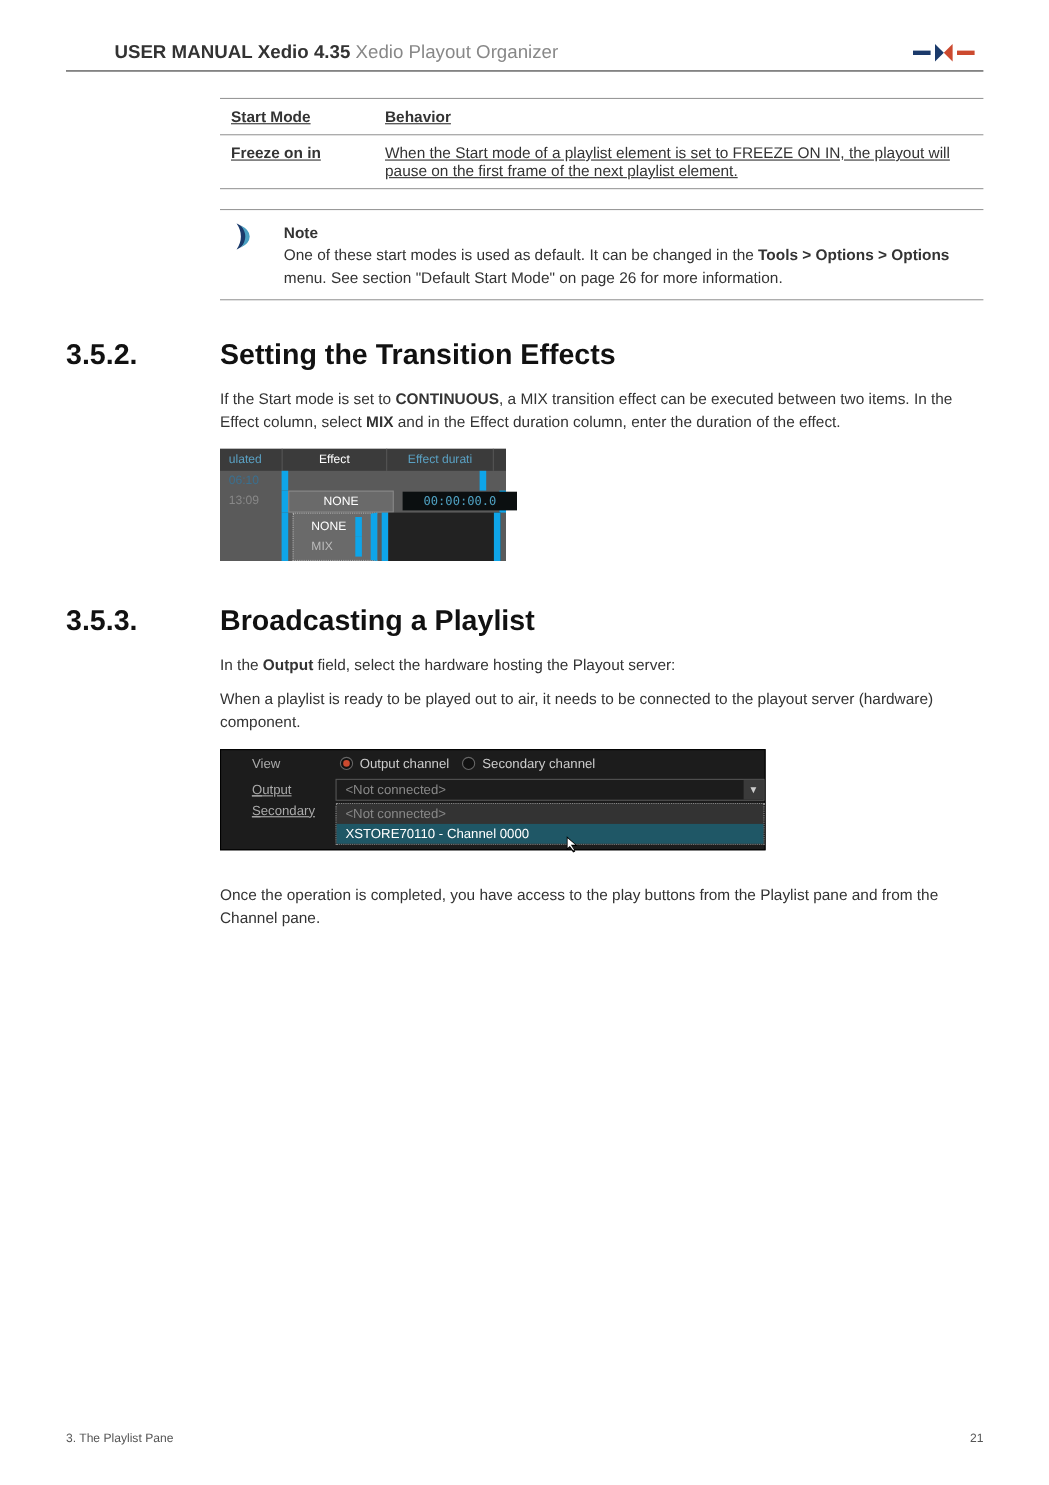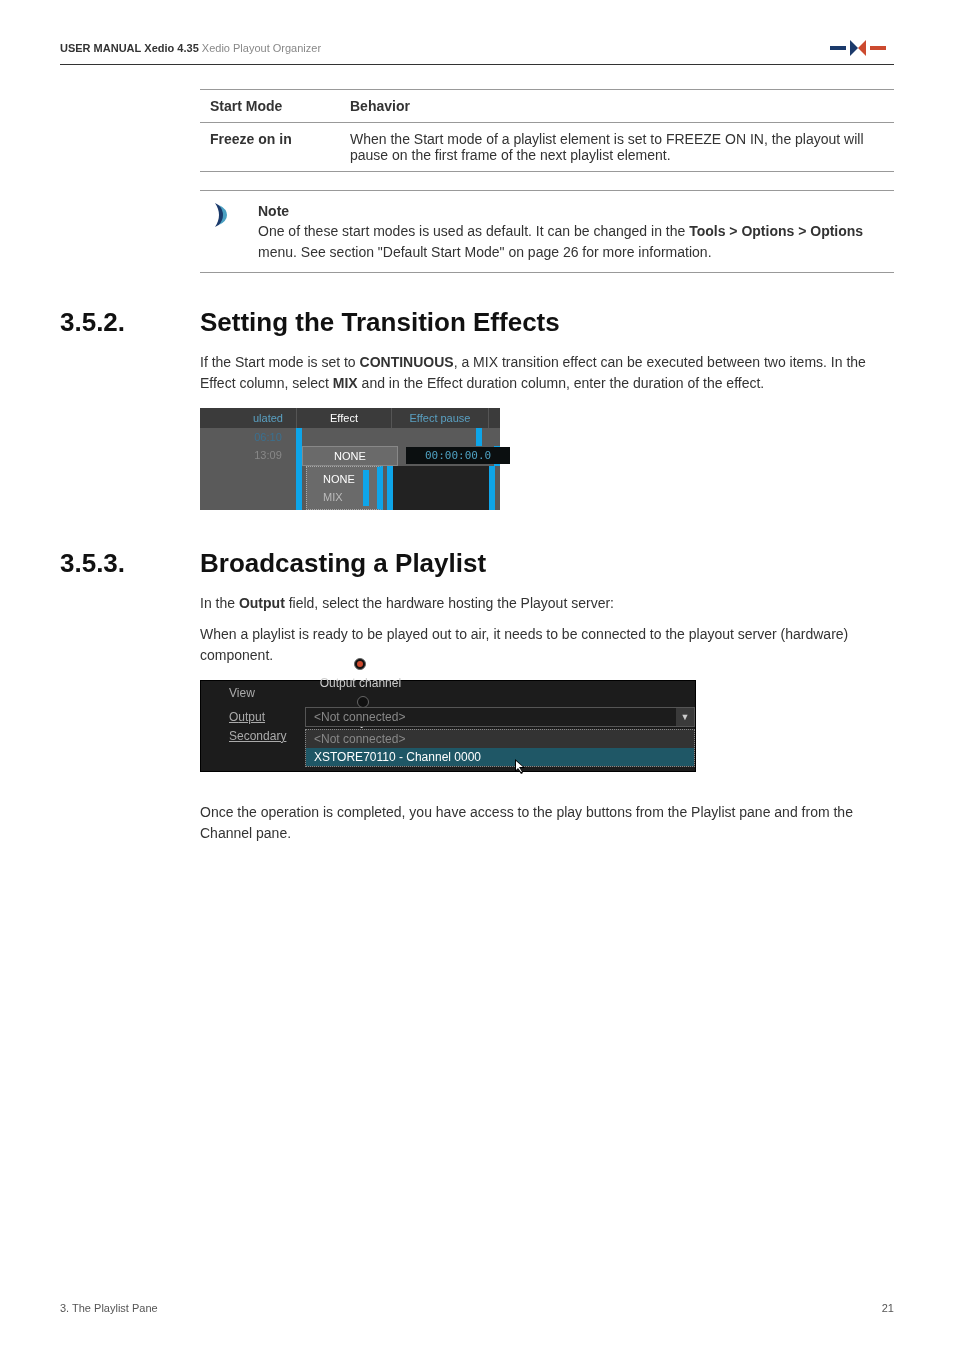--- a/index.html
+++ b/index.html
@@ -27,8 +27,9 @@
     margin-bottom: 24px;
   }
   .header-left {
-    font-size: 11px;
+    font-size: 17px;
     color: #555;
+    margin-left: 44px;
   }
   .header-left b { color: #333; }
   .logo {

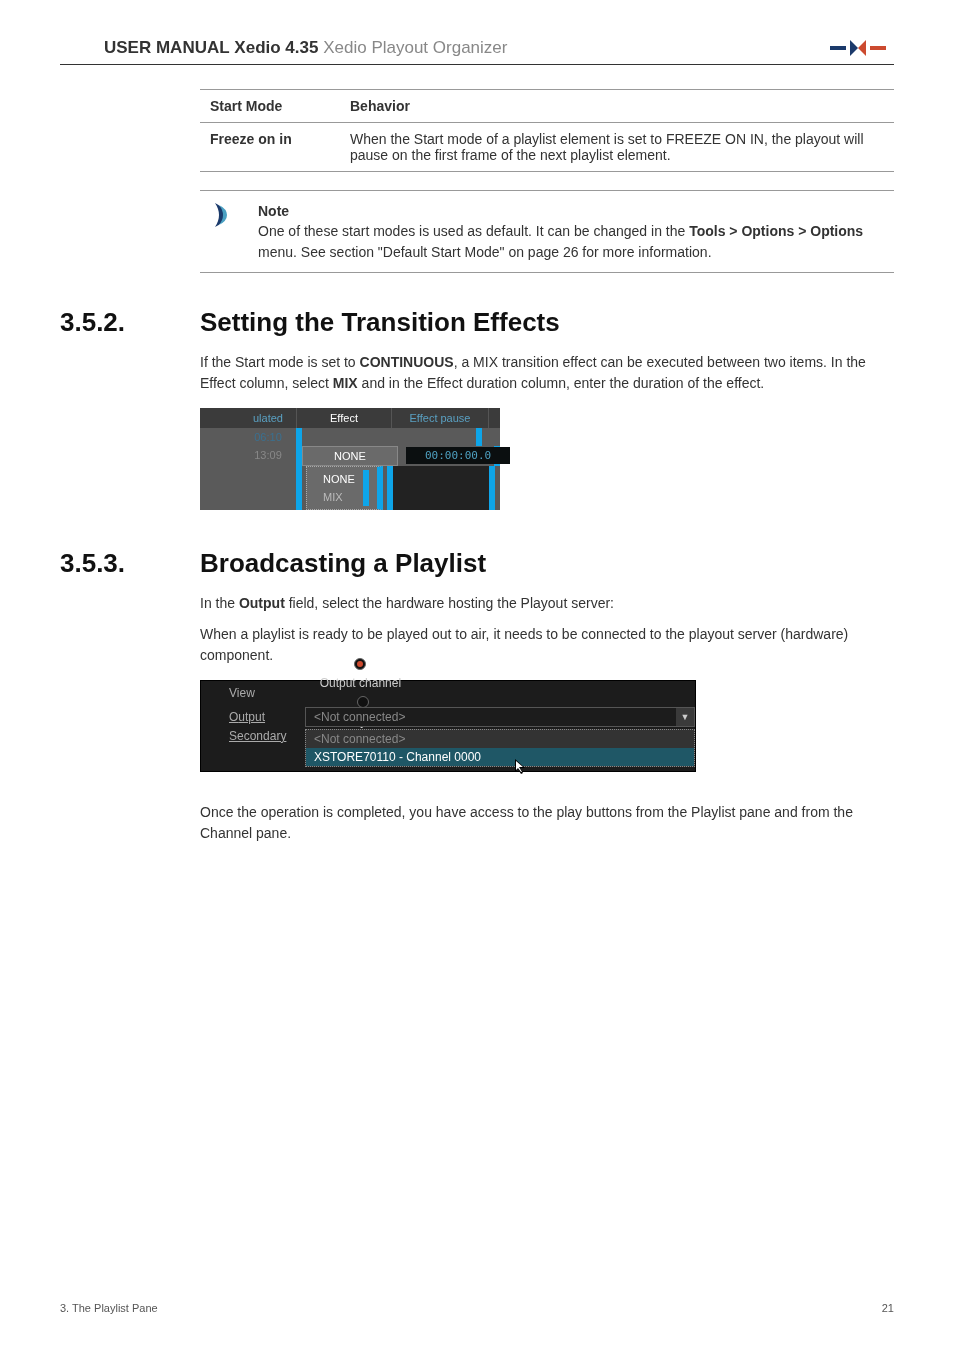--- a/index.html
+++ b/index.html
@@ -53,6 +53,7 @@
     padding: 8px 10px;
     border-top: 1px solid #999;
     border-bottom: 1px solid #999;
+    text-decoration: underline;
   }
   table.start-mode th {
     font-weight: bold;

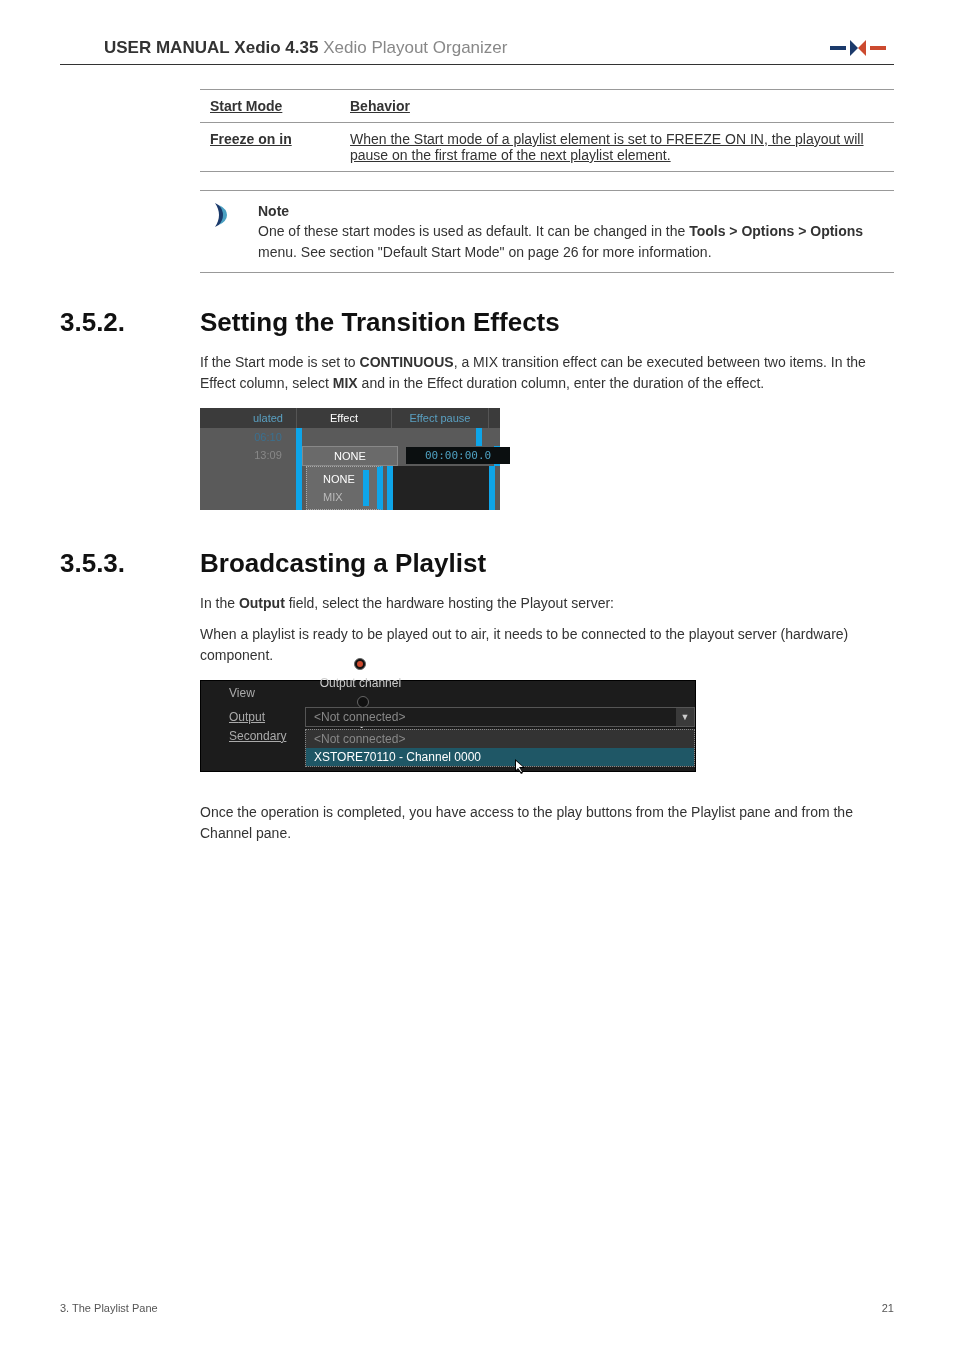--- a/index.html
+++ b/index.html
@@ -129,7 +129,7 @@
     padding: 3px 8px;
     border-right: 6px solid #0ea5e9;
   }
-  .col-a { width: 40px; text-align: center; margin-left: 40px;}
+  .col-a { width: 40px; text-align: left;}
   .col-b { width: 78px; text-align: center;}
   .col-c { width: 80px; text-align: center;}
   .dd {

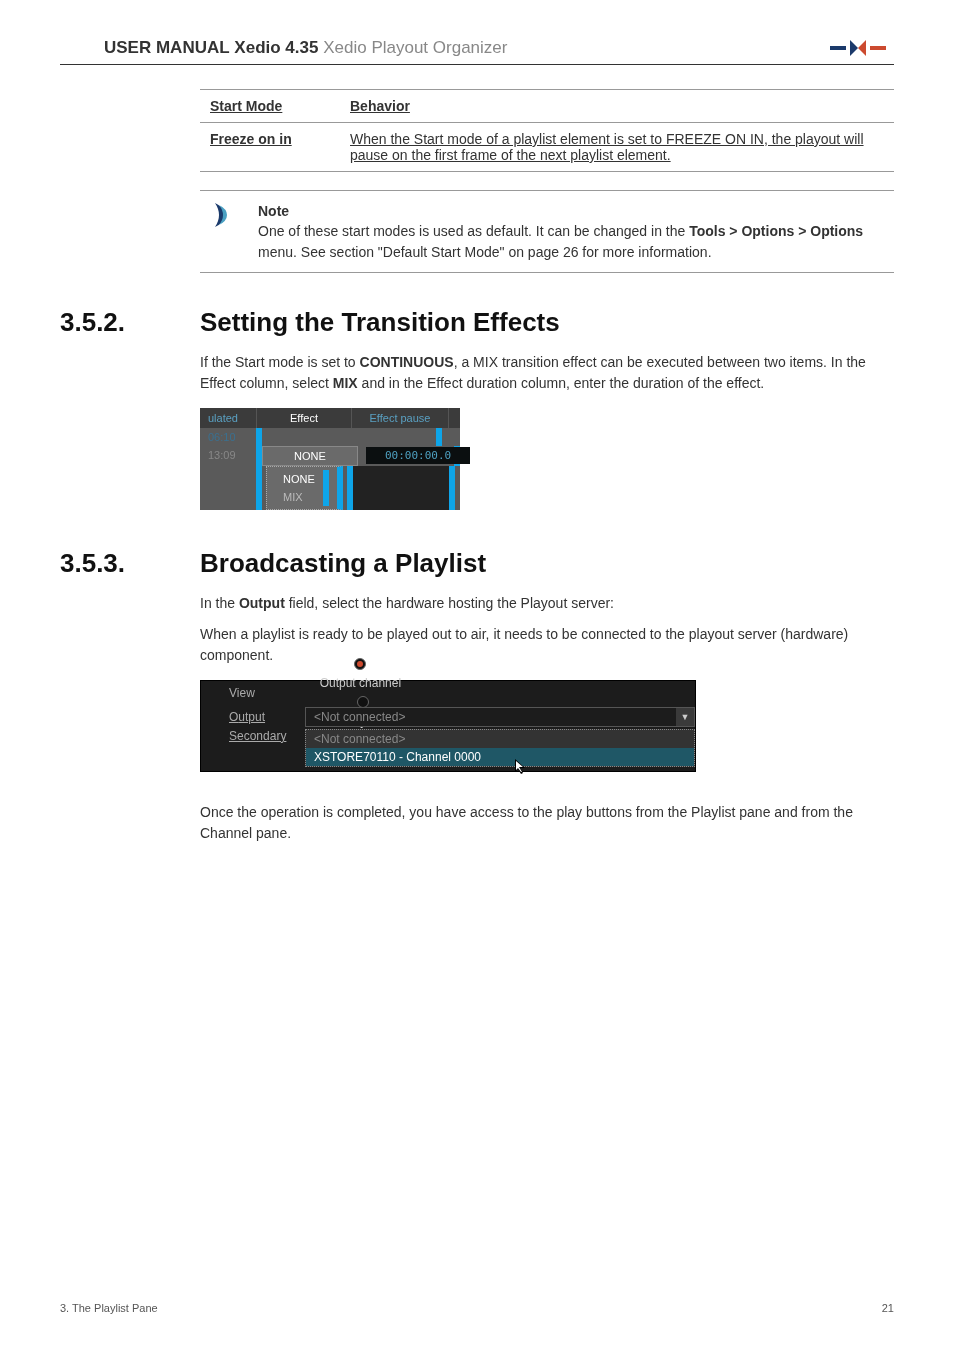--- a/index.html
+++ b/index.html
@@ -290,7 +290,7 @@
         <div class="hdr">
           <div class="col-a lated">ulated</div>
           <div class="col-b" style="color:#fff">Effect</div>
-          <div class="col-c lated">Effect pause</div>
+          <div class="col-c lated">Effect durati</div>
         </div>
         <div class="row">
           <div class="col-a" style="color:#3a7090">06:10</div>

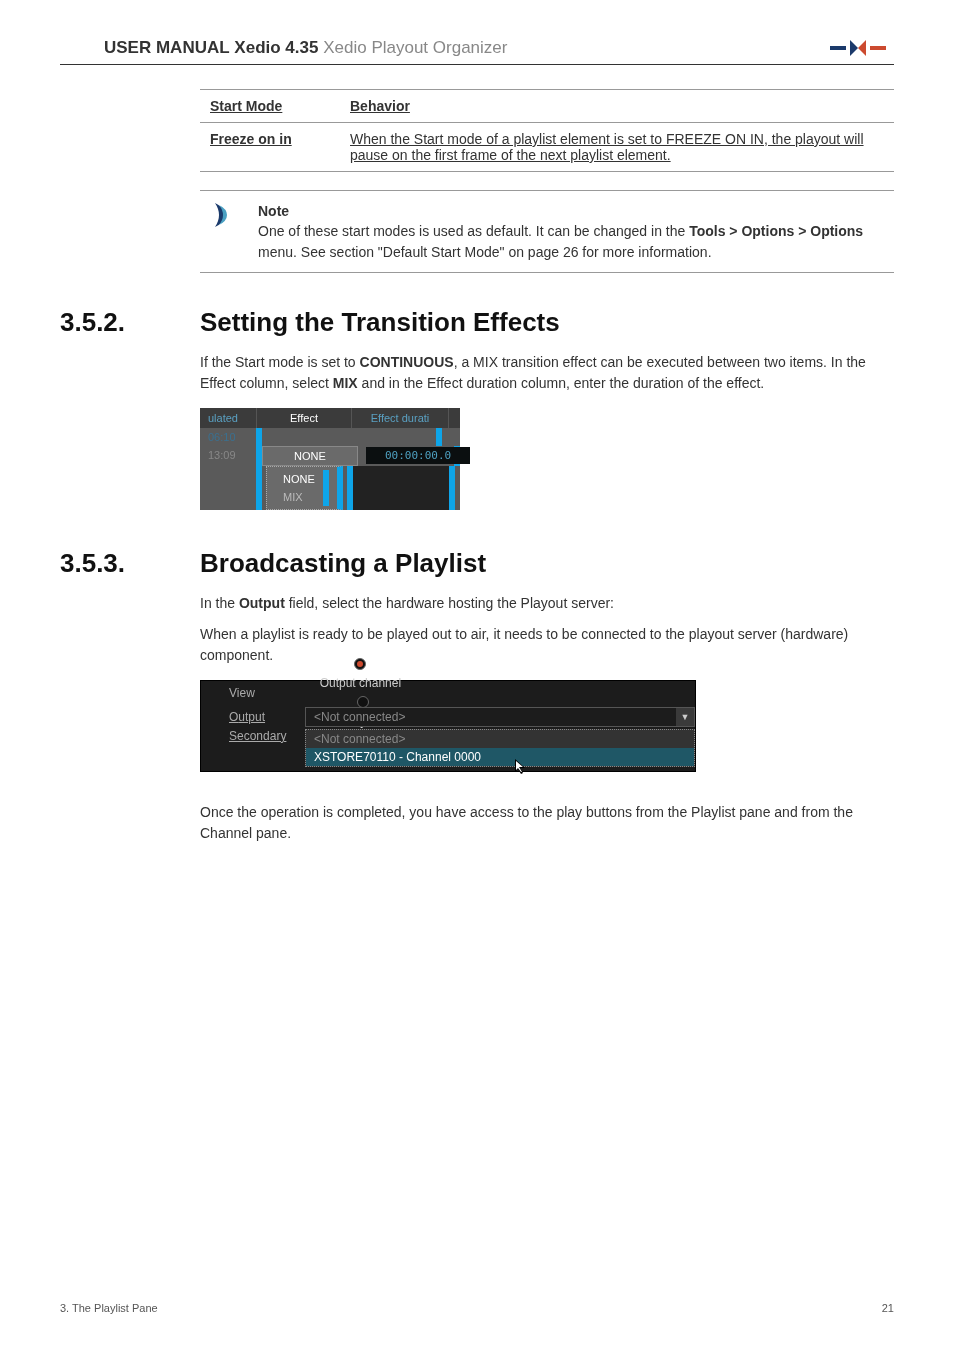--- a/index.html
+++ b/index.html
@@ -171,7 +171,6 @@
     align-items:center;
     gap:6px;
     padding-left:4px;
-    flex-direction:column;
   }
   .radio {
     width:10px; height:10px; border-radius:50%;

